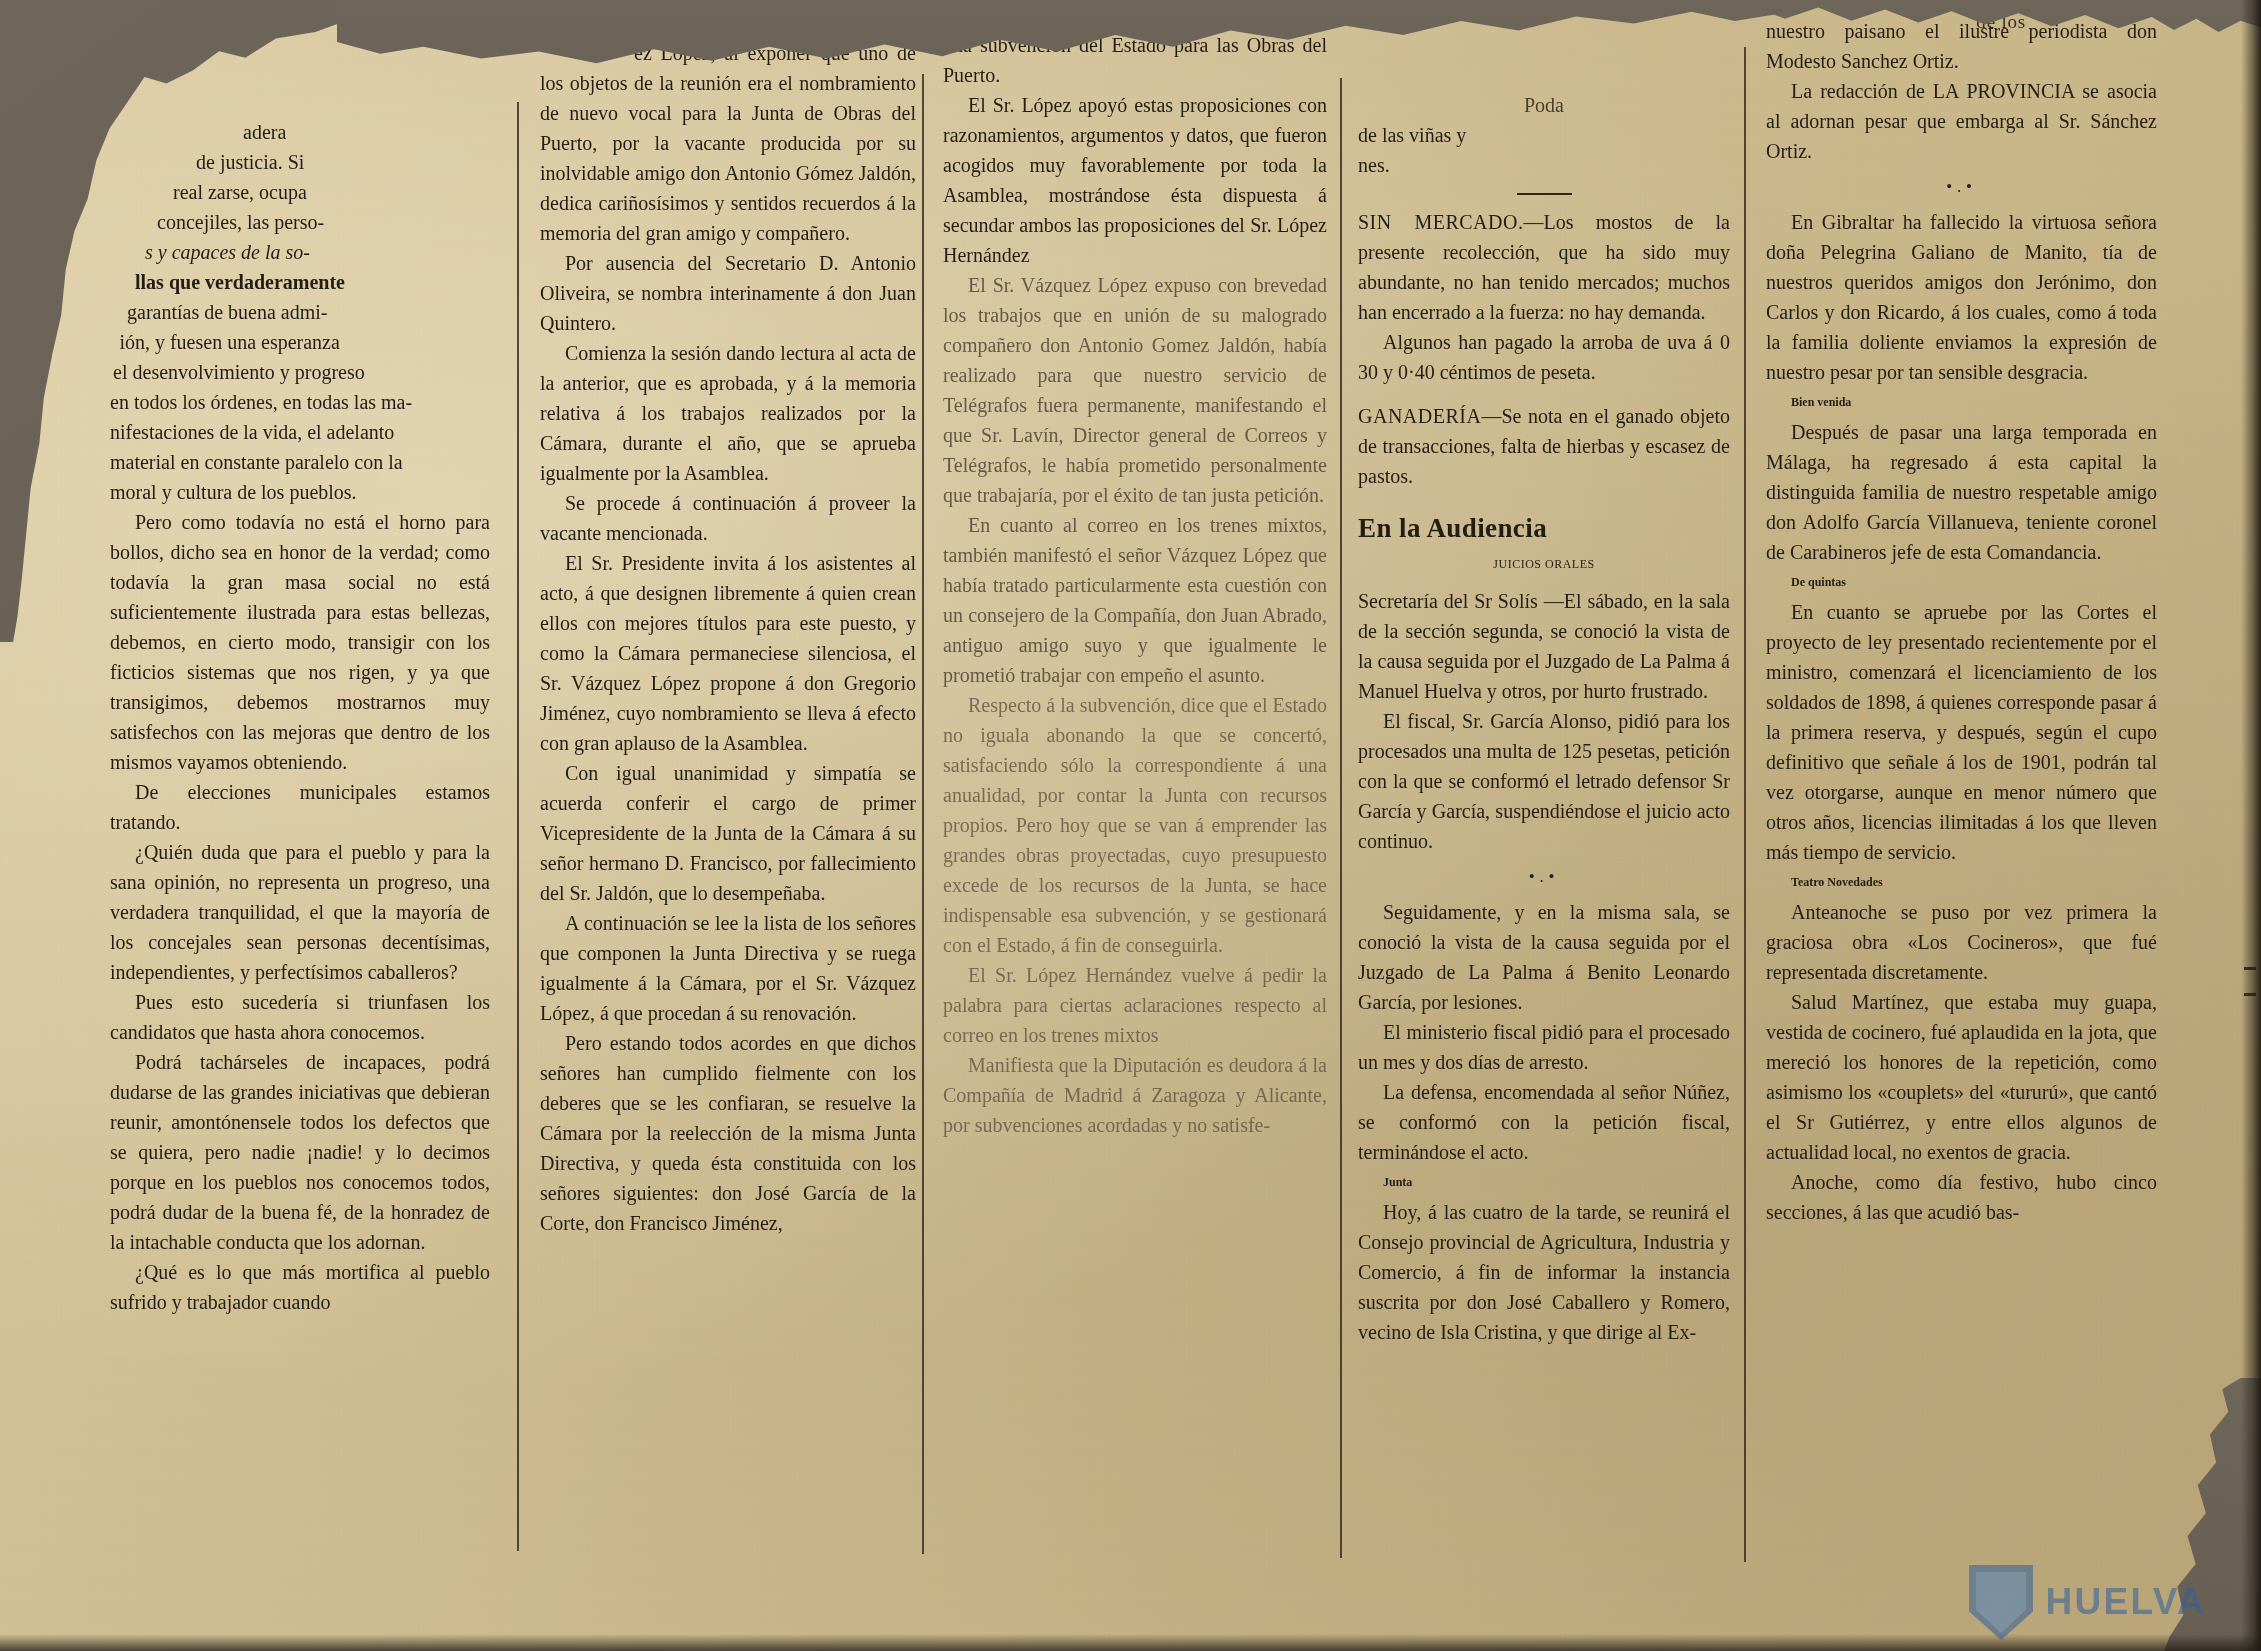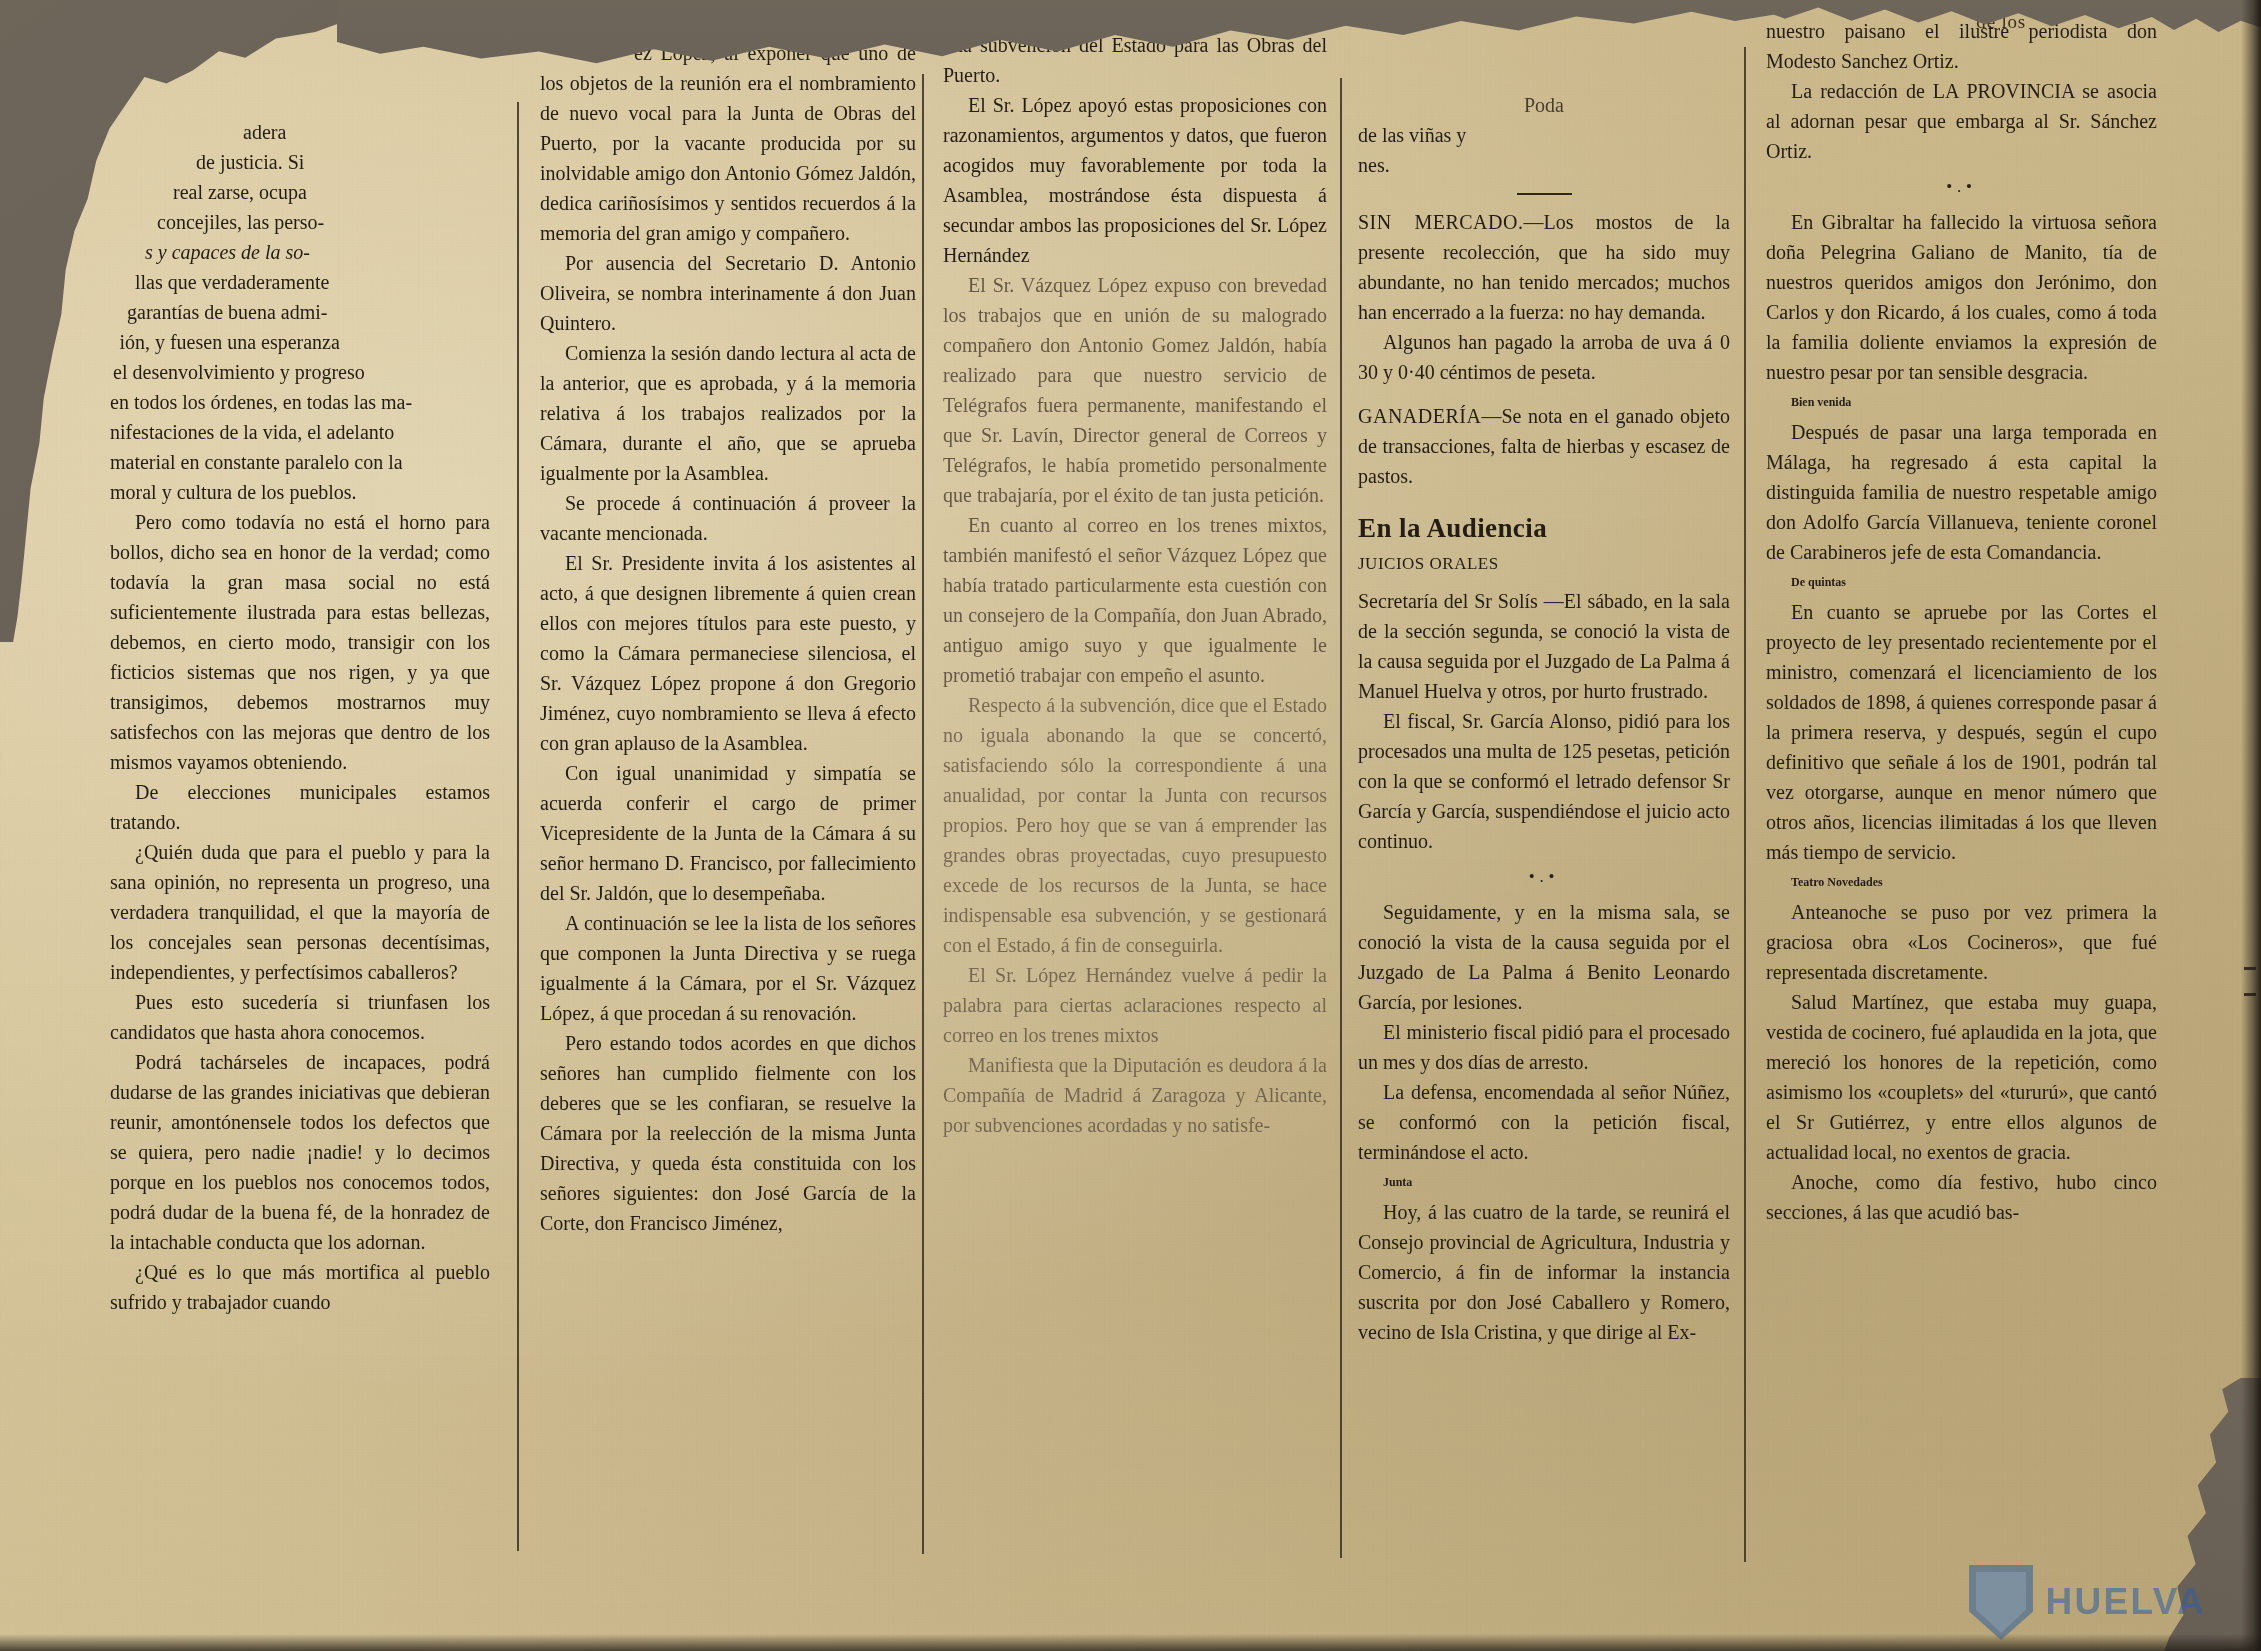--- a/index.html
+++ b/index.html
@@ -237,7 +237,7 @@
       <p class="noind" style="margin-left:63px;">real zarse, ocupa</p>
       <p class="noind" style="margin-left:47px;">concejiles, las perso-</p>
       <p class="noind" style="margin-left:35px;font-style:italic;">s y capaces de la so-</p>
-      <p class="noind" style="margin-left:25px;">llas que verdaderamente</p>
+      <p class="noind" style="margin-left:25px;font-weight:bold;">llas que verdaderamente</p>
       <p class="noind" style="margin-left:17px;">garantías de buena admi-</p>
       <p class="noind" style="margin-left:9.4px;">ión, y fuesen una esperanza</p>
       <p class="noind" style="margin-left:3.1px;">el desenvolvimiento y progreso</p>

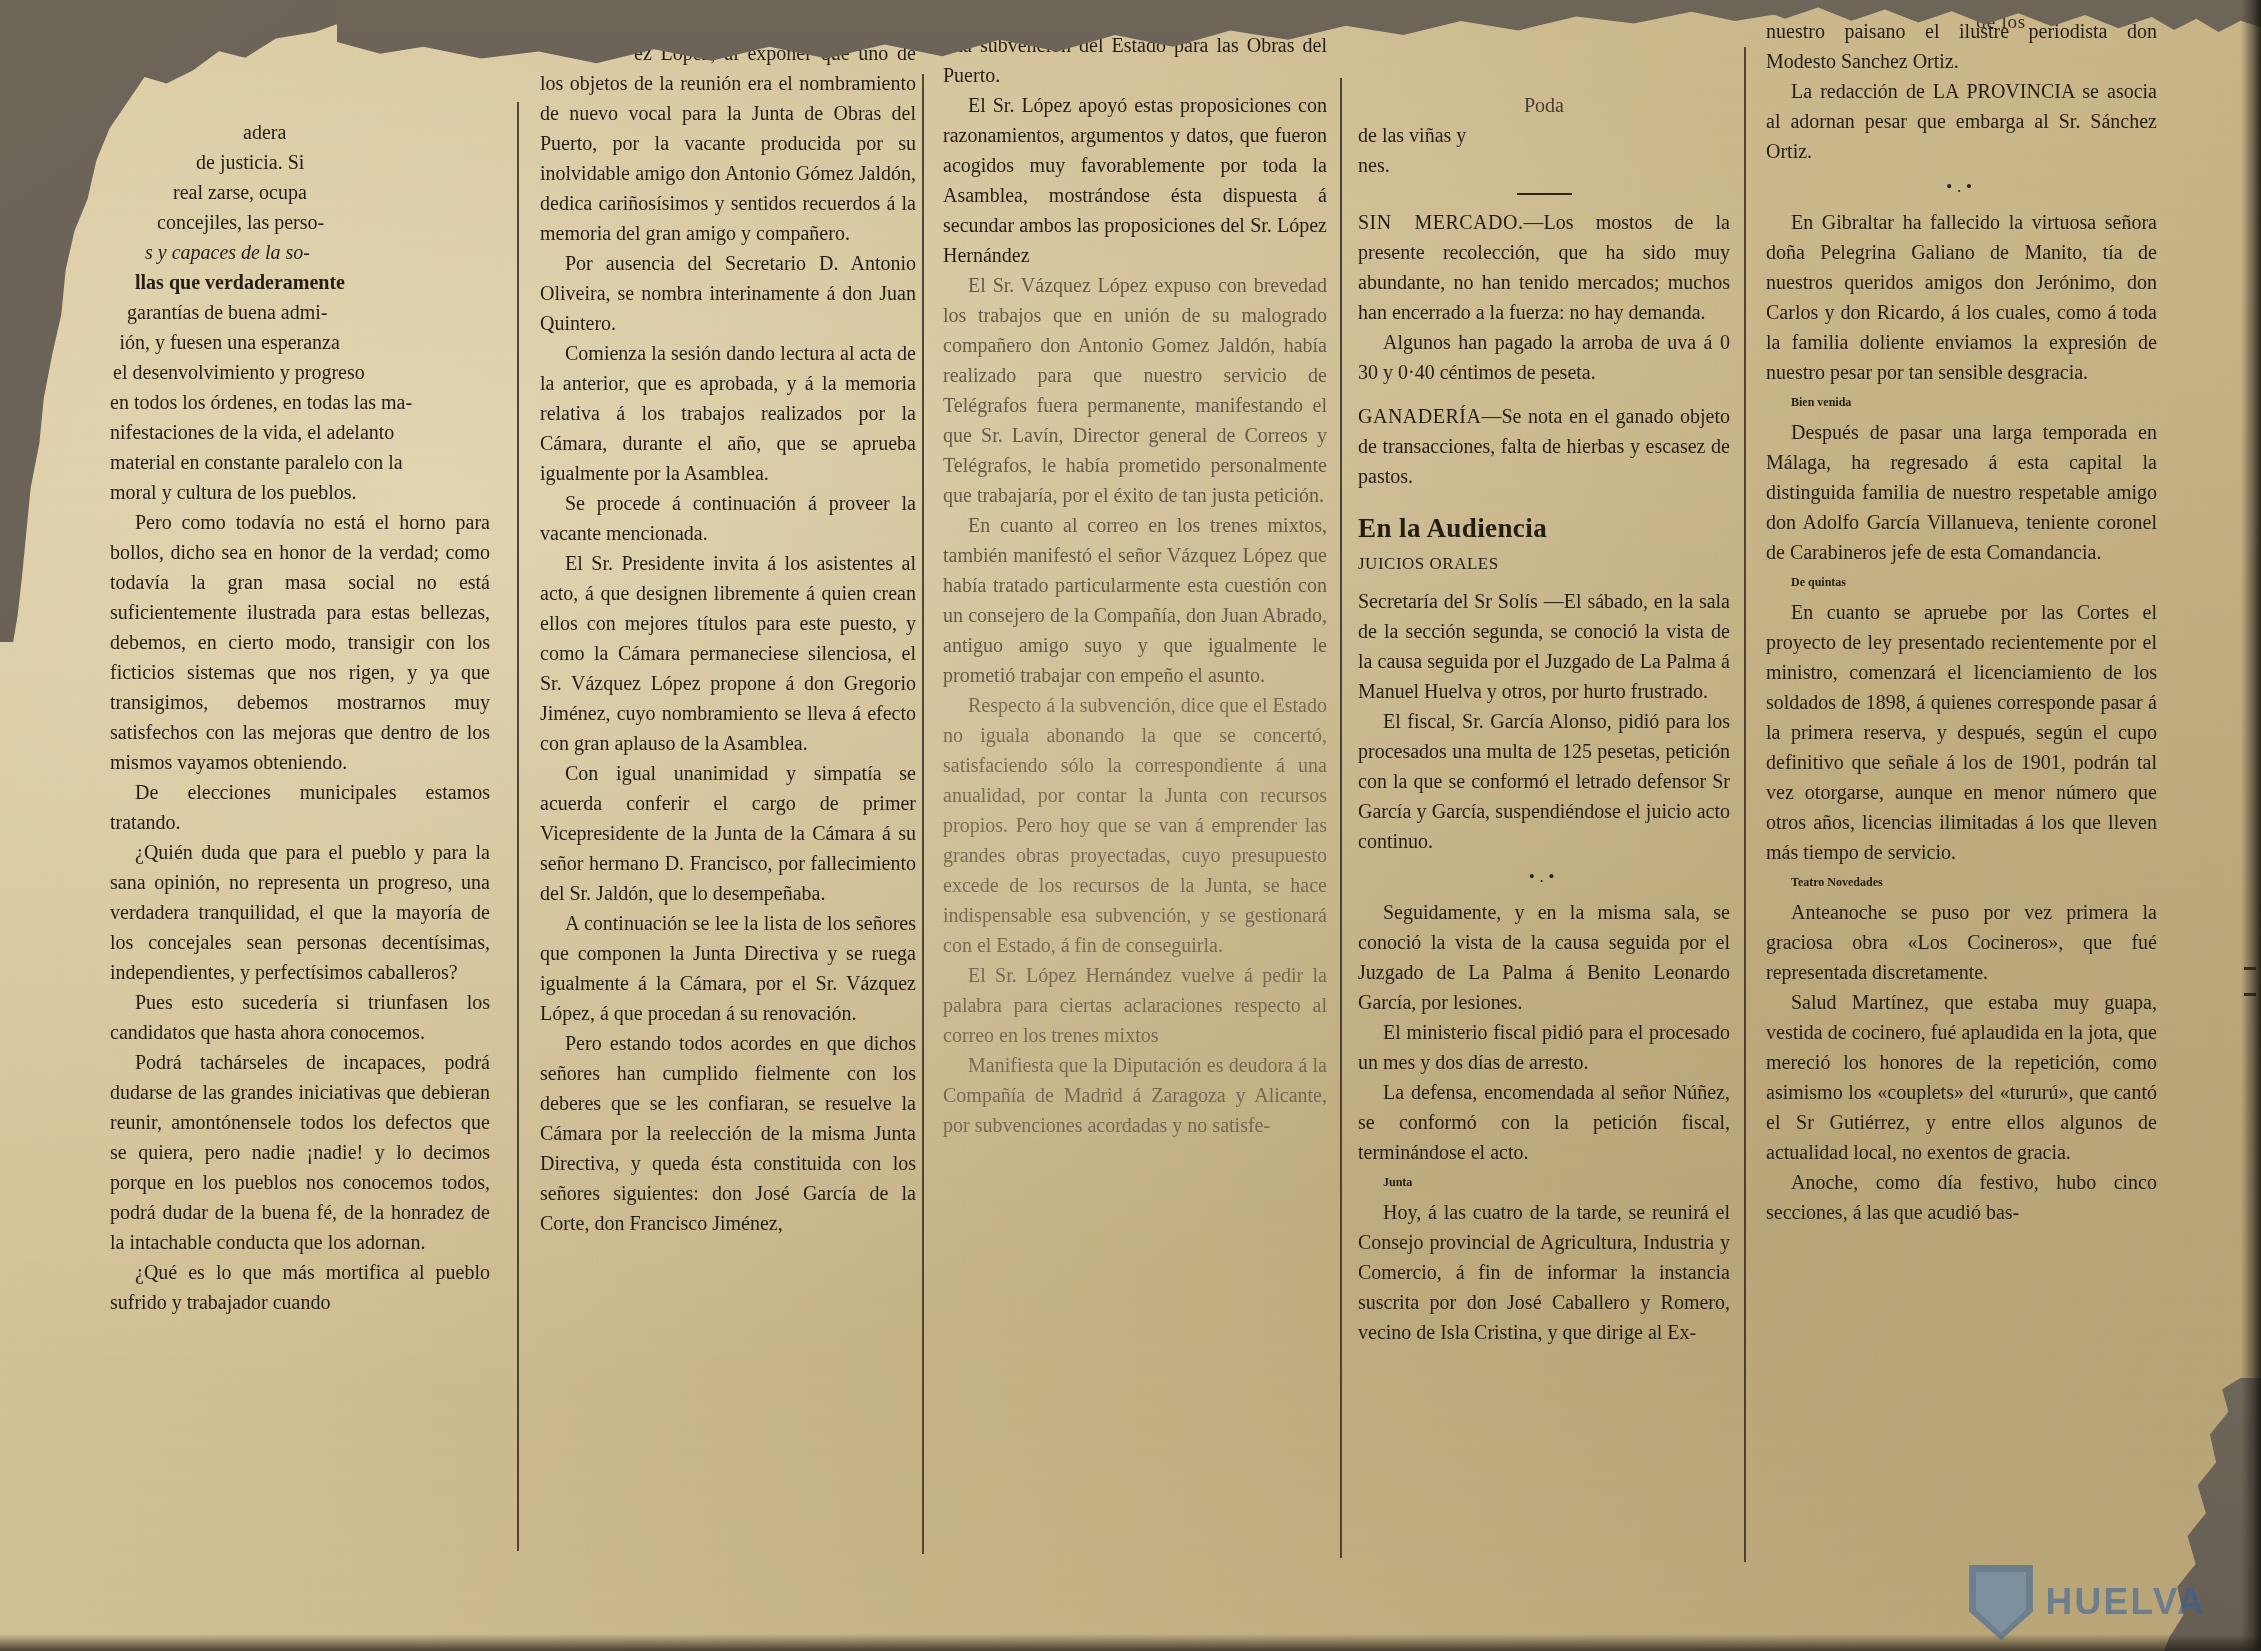--- a/index.html
+++ b/index.html
@@ -148,7 +148,8 @@
     letter-spacing: 0.4px;
   }
   .subhead {
-    font-size: 17px;
+    text-align: center;
+    font-size: 12px;
     letter-spacing: 2px;
     margin: 3.1px 0 6.3px 0;
     text-indent: 0;

